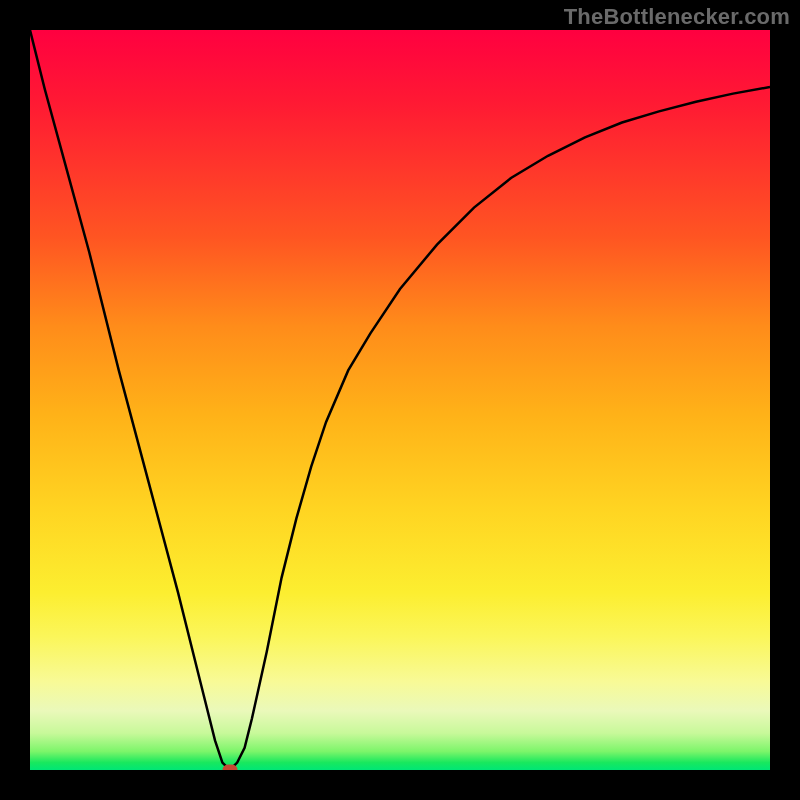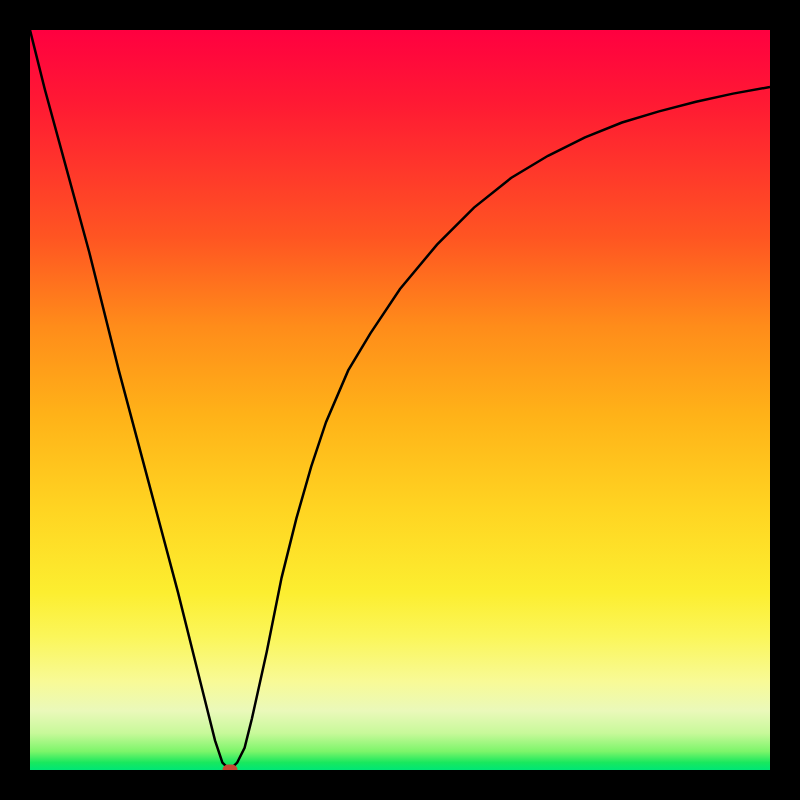--- a/index.html
+++ b/index.html
@@ -73,6 +73,7 @@
 <body>
 
 <div class="frame">
+  <div class="watermark">TheBottlenecker.com</div>
 
   <div class="plot">
     <div class="gradient-bg"></div>

